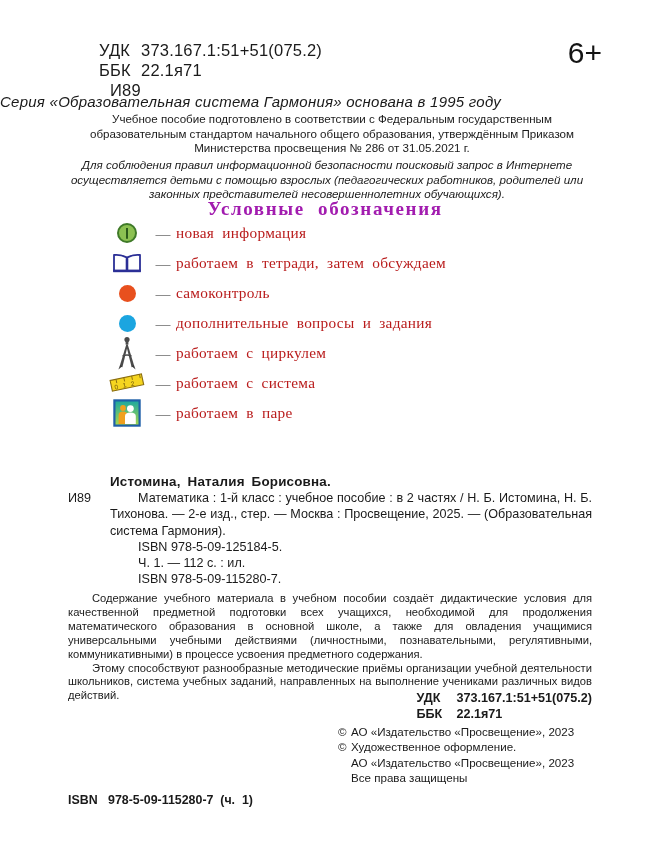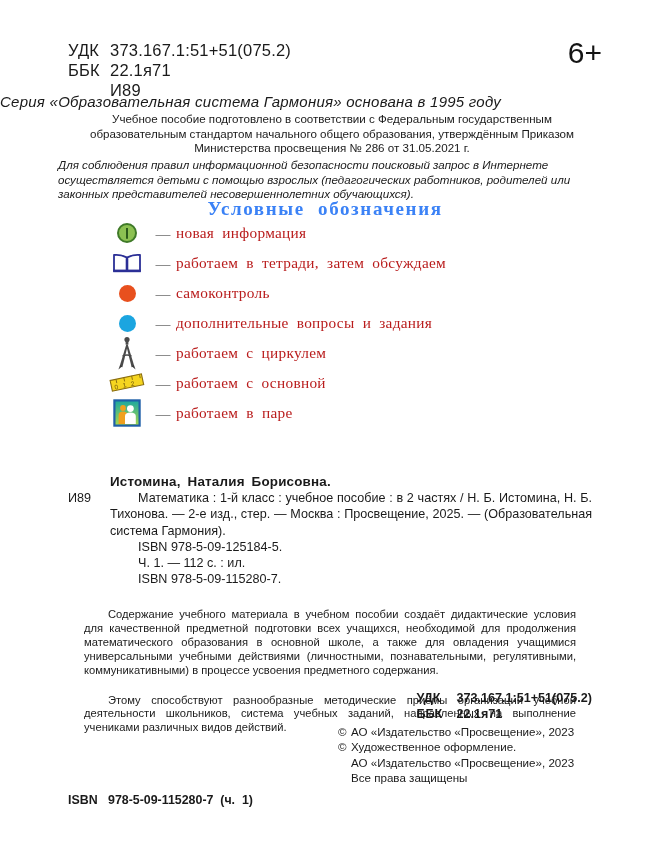--- a/index.html
+++ b/index.html
@@ -32,7 +32,7 @@
     letter-spacing: 0.2px;
   }
   .udk-row { white-space: pre; }
-  .udk-key { display: inline-block; min-width: 42px; }
+  .udk-key { display: inline-block; min-width: 42px; margin-left: 31px; }
   .udk-ind { padding-left: 42px; }
 
   .age-mark {

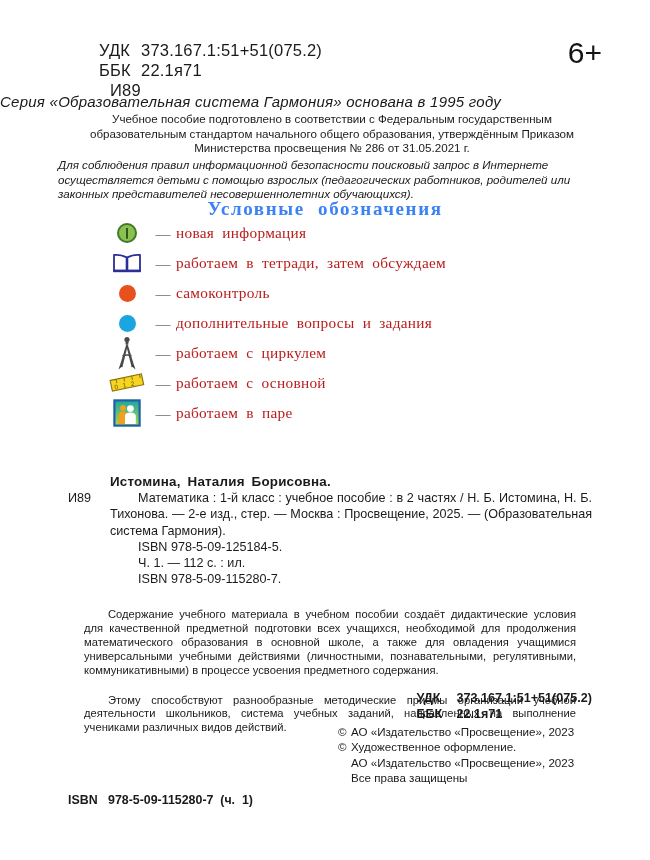--- a/index.html
+++ b/index.html
@@ -69,7 +69,7 @@
     left: 58px;
     right: 54px;
     top: 158px;
-    text-align: left;
+    text-align: center;
     font-style: italic;
     font-size: 11.6px;
     line-height: 14.6px;

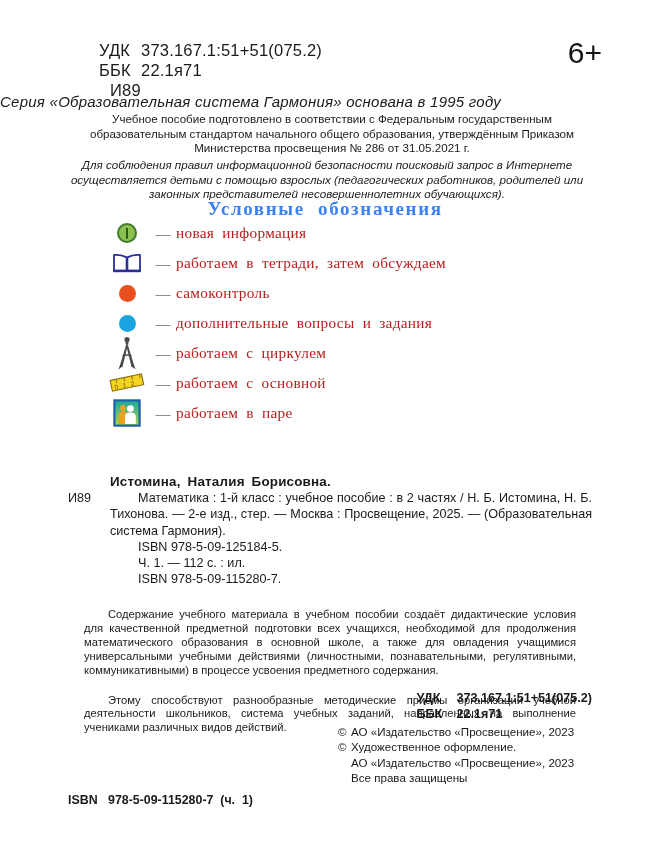--- a/index.html
+++ b/index.html
@@ -86,7 +86,7 @@
     font-size: 19px;
     letter-spacing: 1.6px;
     word-spacing: 7px;
-    color: #3b82f6;
+    color: #a21caf;
   }
   .legend {
     position: absolute;

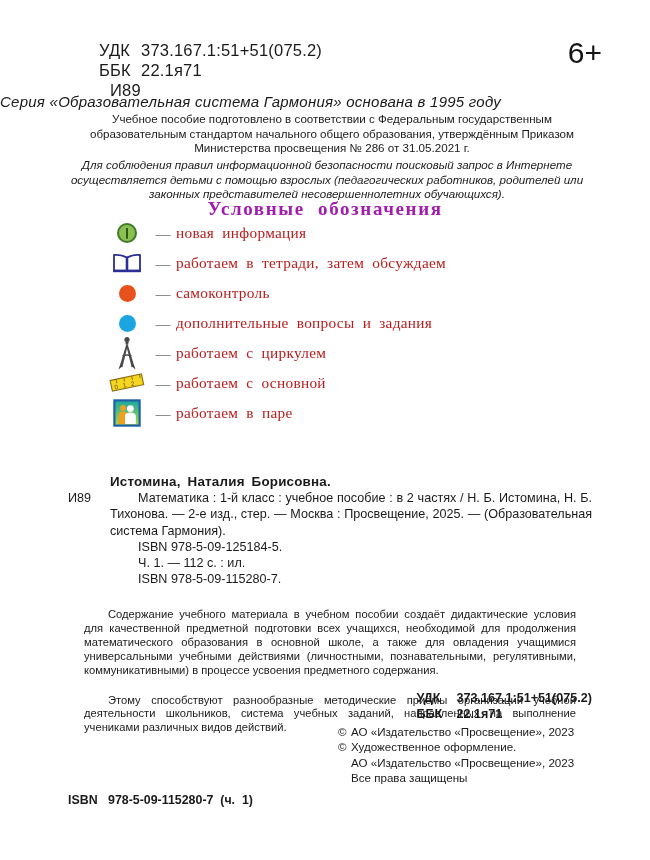--- a/index.html
+++ b/index.html
@@ -328,7 +328,7 @@
         </svg>
       </span>
       <span class="legend-dash">—</span>
-      <span class="legend-label">работаем  с  основной</span>
+      <span class="legend-label">работаем  с  система</span>
     </div>
 
     <div class="legend-row">

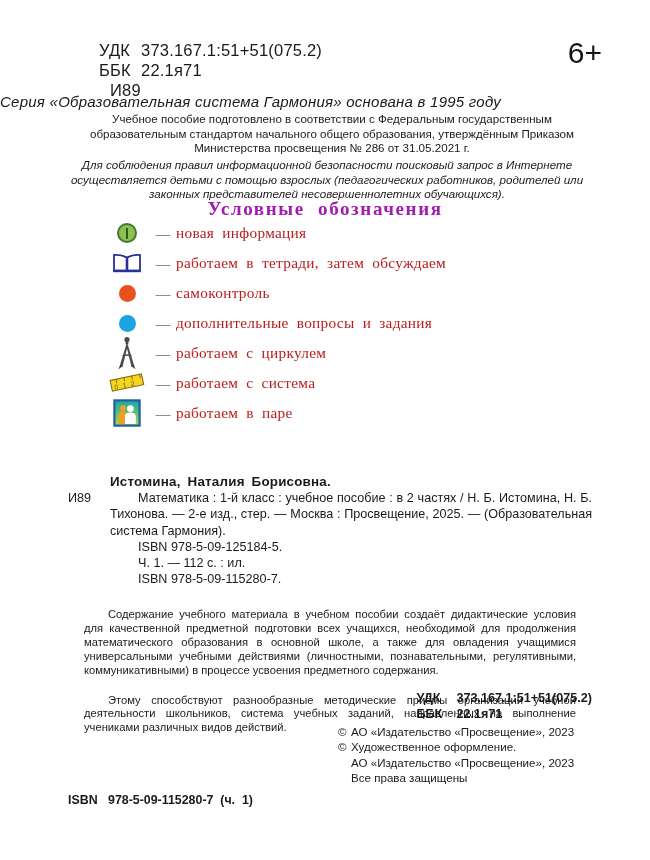--- a/index.html
+++ b/index.html
@@ -197,7 +197,7 @@
     line-height: 13.9px;
     text-align: justify;
   }
-  .annotation p { margin: 16px; text-indent: 24px; }
+  .annotation p { margin: 0; text-indent: 24px; }
 
   
   .udk-bottom {

